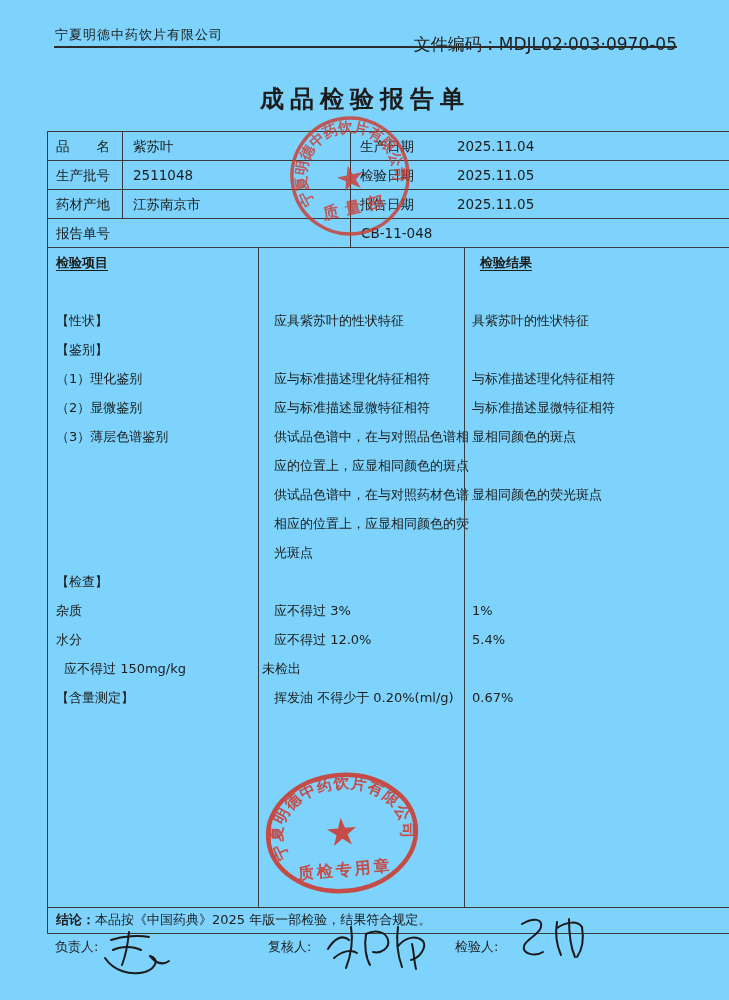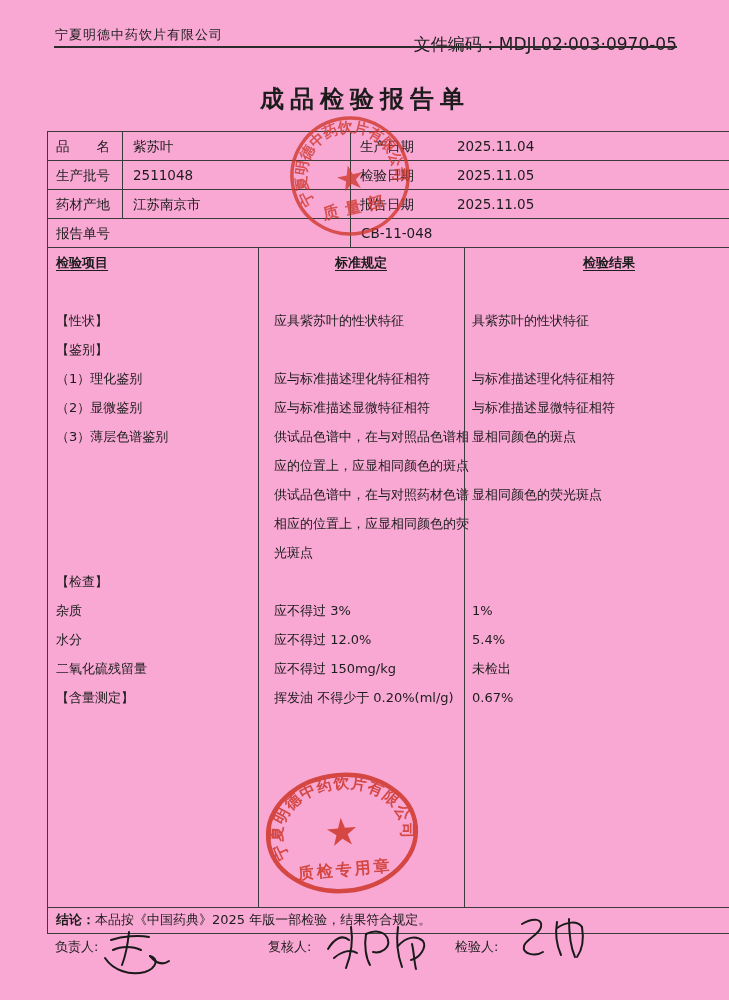--- a/index.html
+++ b/index.html
@@ -3,7 +3,7 @@
 <meta charset="utf-8">
 <style>
   html,body{margin:0;padding:0;background:#e8e8e8;}
-  .page{position:relative;width:729px;height:1000px;background:#f9a8d4;margin:0 auto;
+  .page{position:relative;width:729px;height:1000px;background:#7dd3fc;margin:0 auto;
         font-family:"DejaVu Sans","Liberation Sans",sans-serif;color:#1c1c1c;overflow:hidden;}
   
   .hdr-company{position:absolute;left:55px;top:26px;font-size:13px;letter-spacing:1px;}

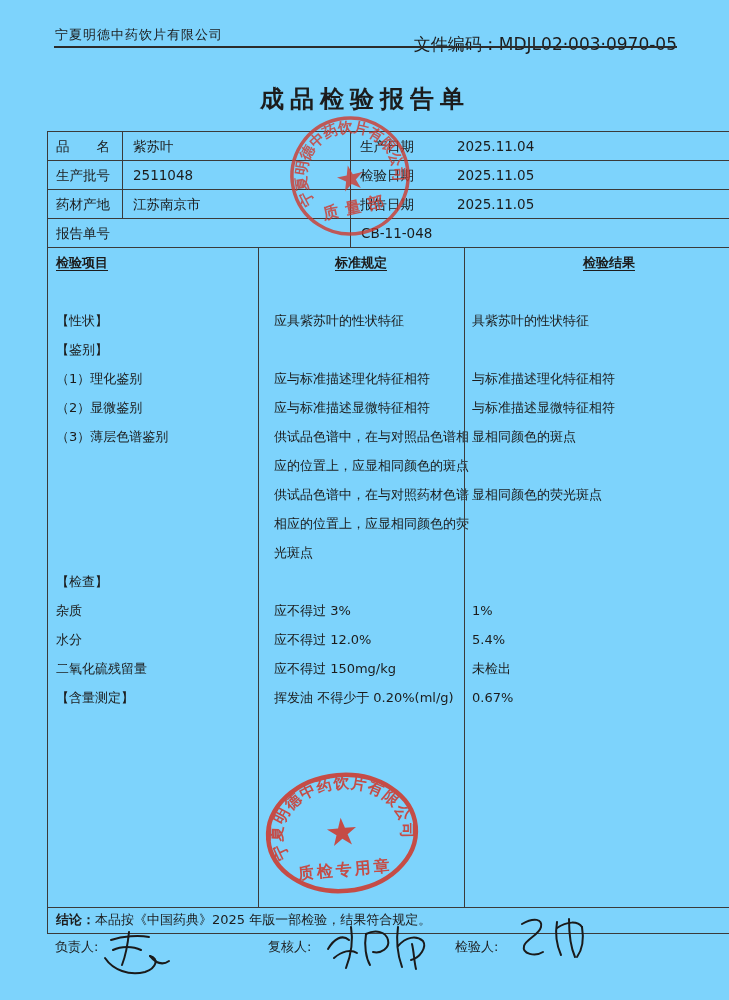--- a/index.html
+++ b/index.html
@@ -103,7 +103,6 @@
 
       <div class="thead">
         <div class="th1"><span>检验项目</span></div>
-        <div class="th2"><span>标准规定</span></div>
         <div class="th3"><span>检验结果</span></div>
       </div>
 

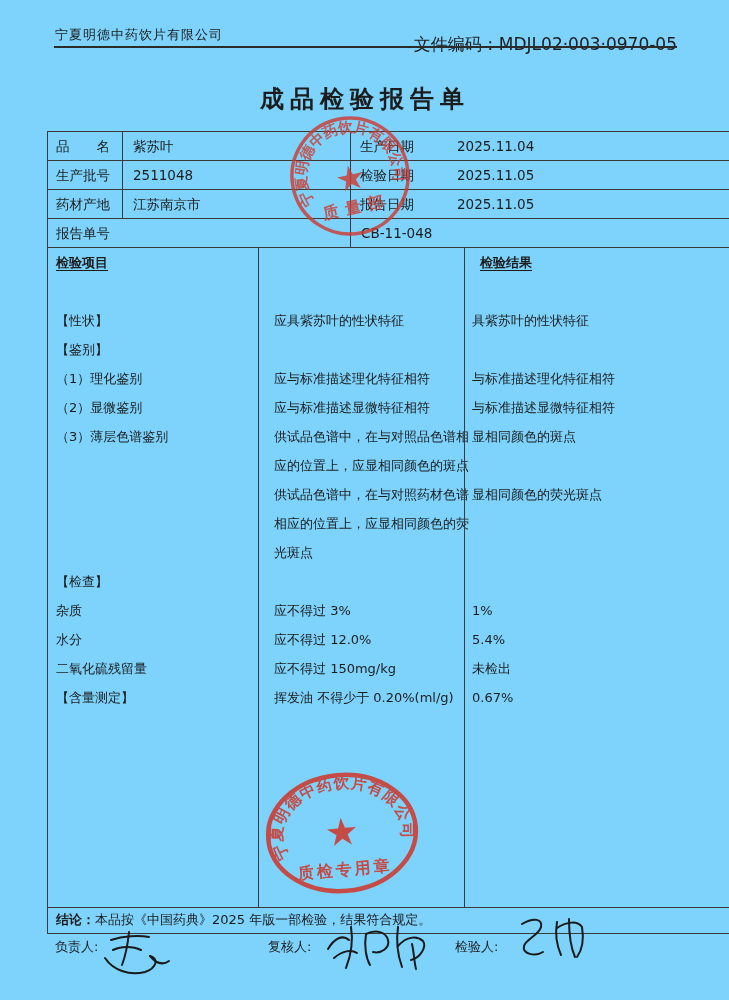--- a/index.html
+++ b/index.html
@@ -210,9 +210,6 @@
       </div>
 
       <div class="trow h29">
-        <div class="ti">
-            <div class="ln">二氧化硫残留量</div>
-          </div>
         <div class="ts">
             <div class="ln">应不得过 150mg/kg</div>
           </div>

